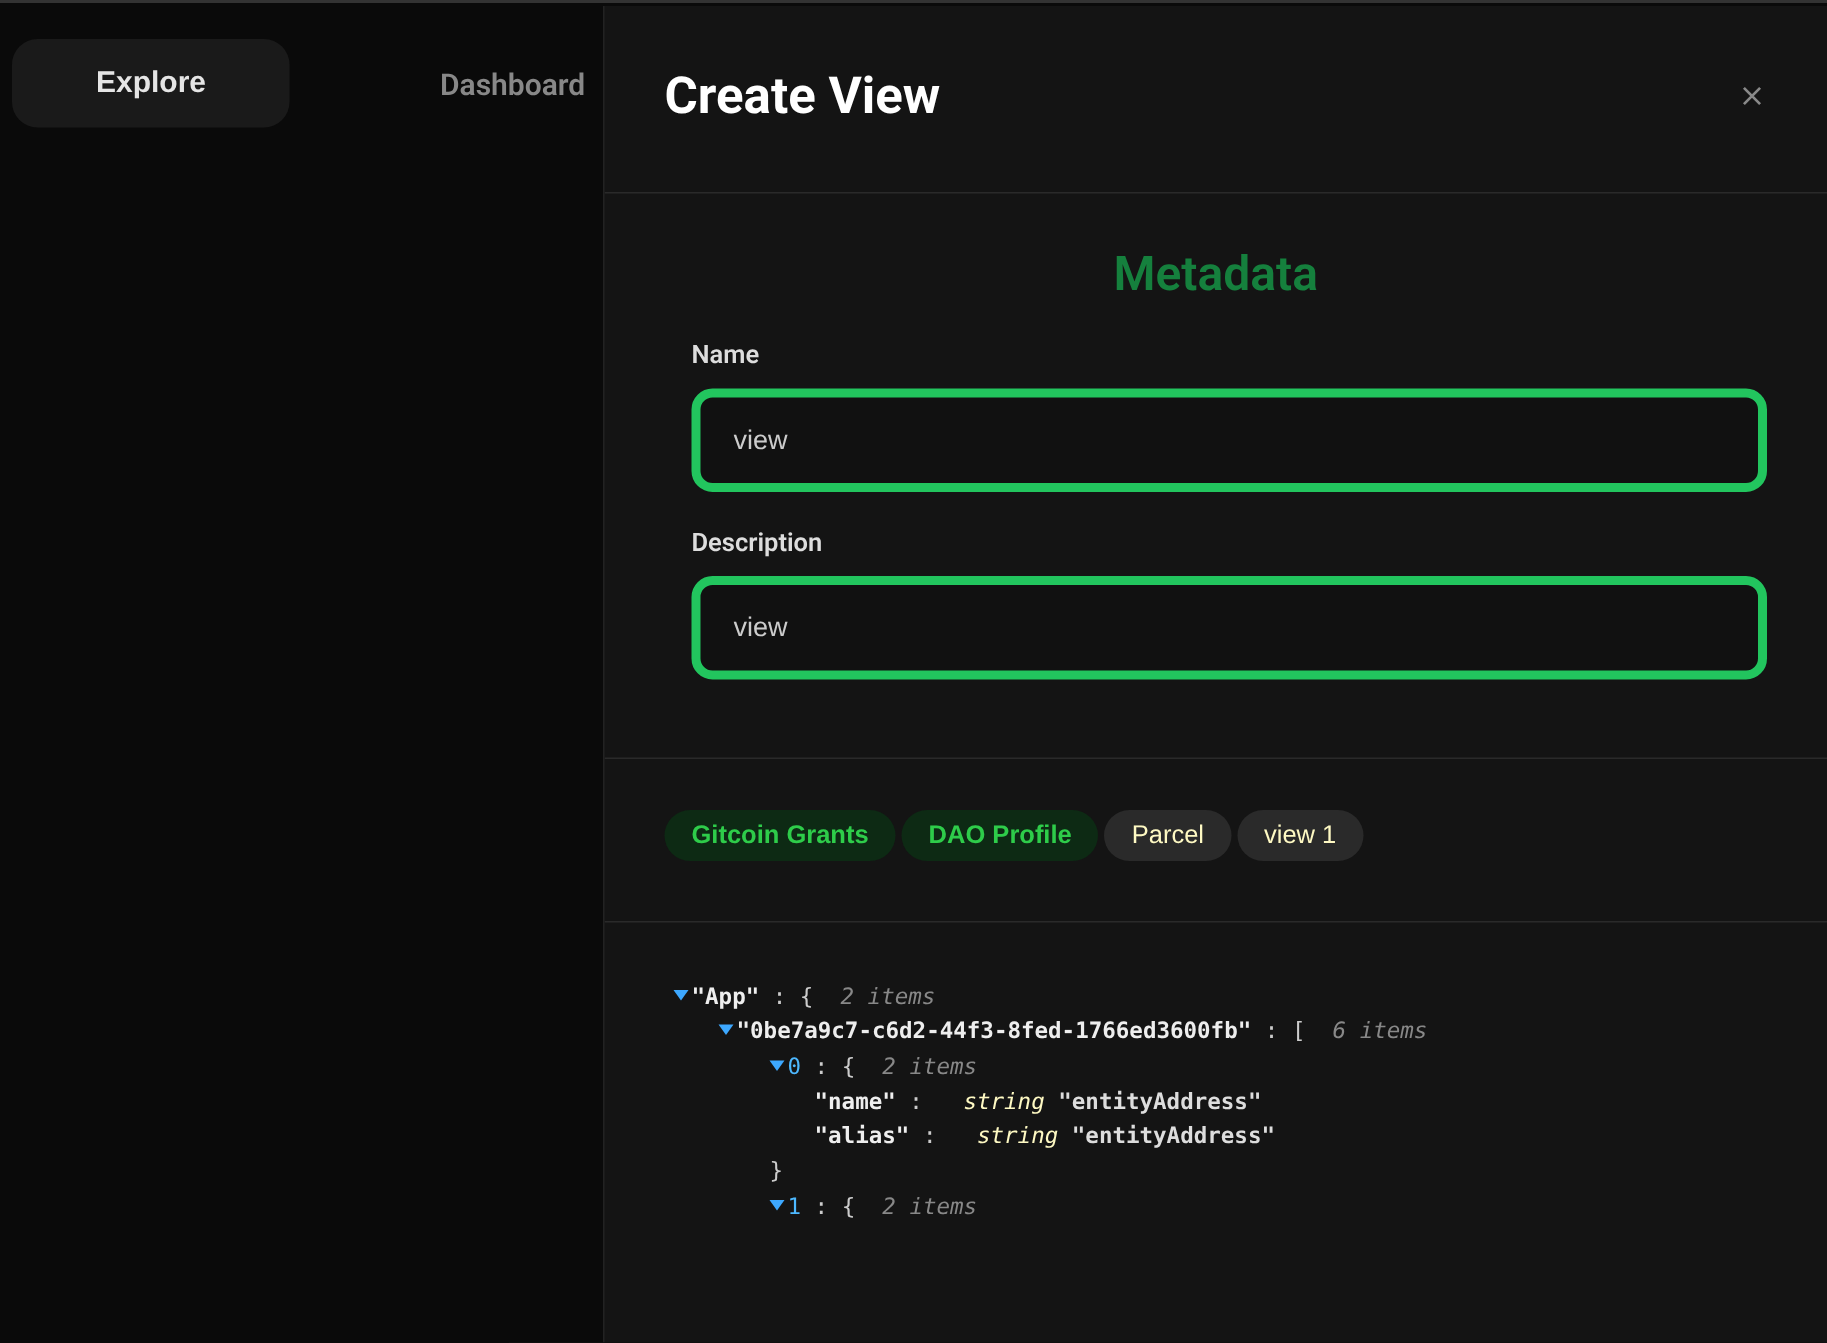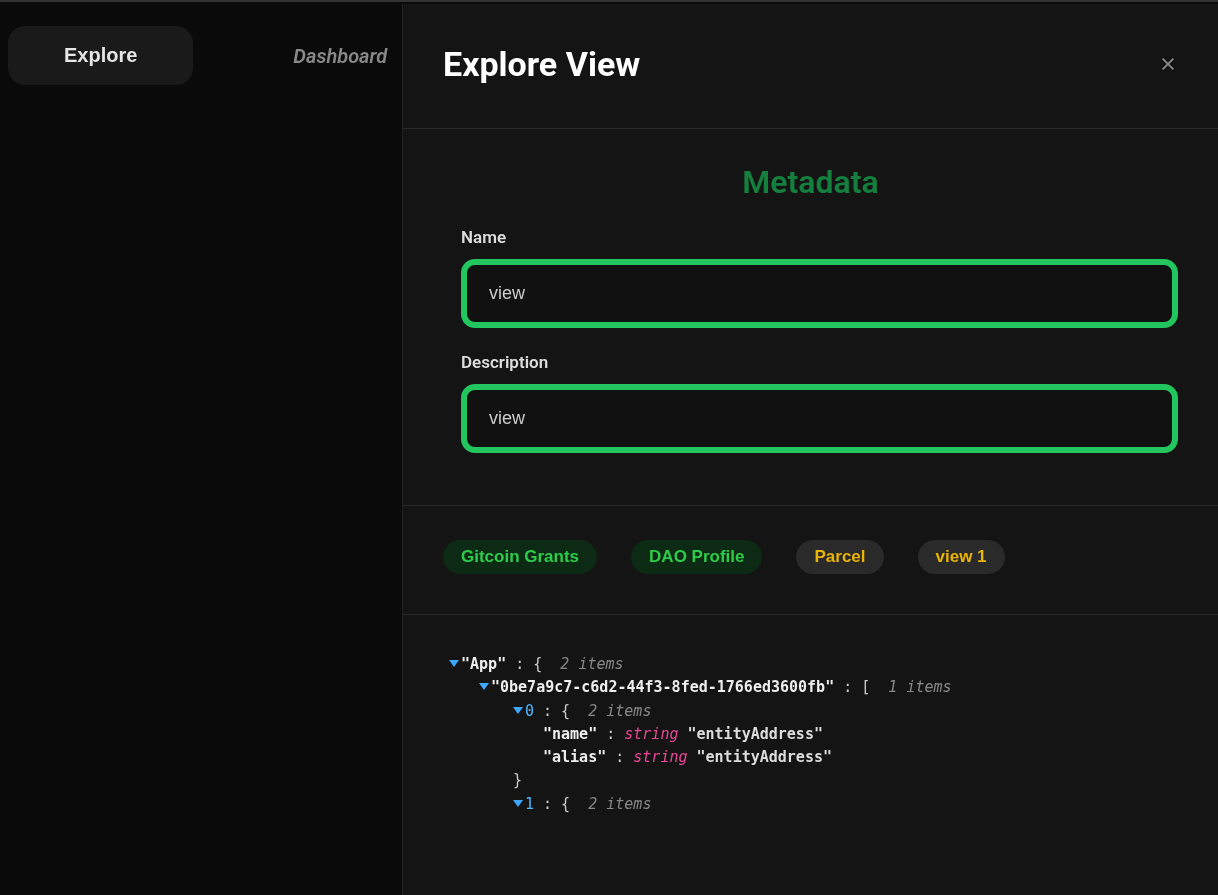--- a/index.html
+++ b/index.html
@@ -33,7 +33,6 @@
   color: #888;
   font-size: 20px;
   font-weight: 600;
-  font-style: italic;
 }
 .panel {
   position: absolute;

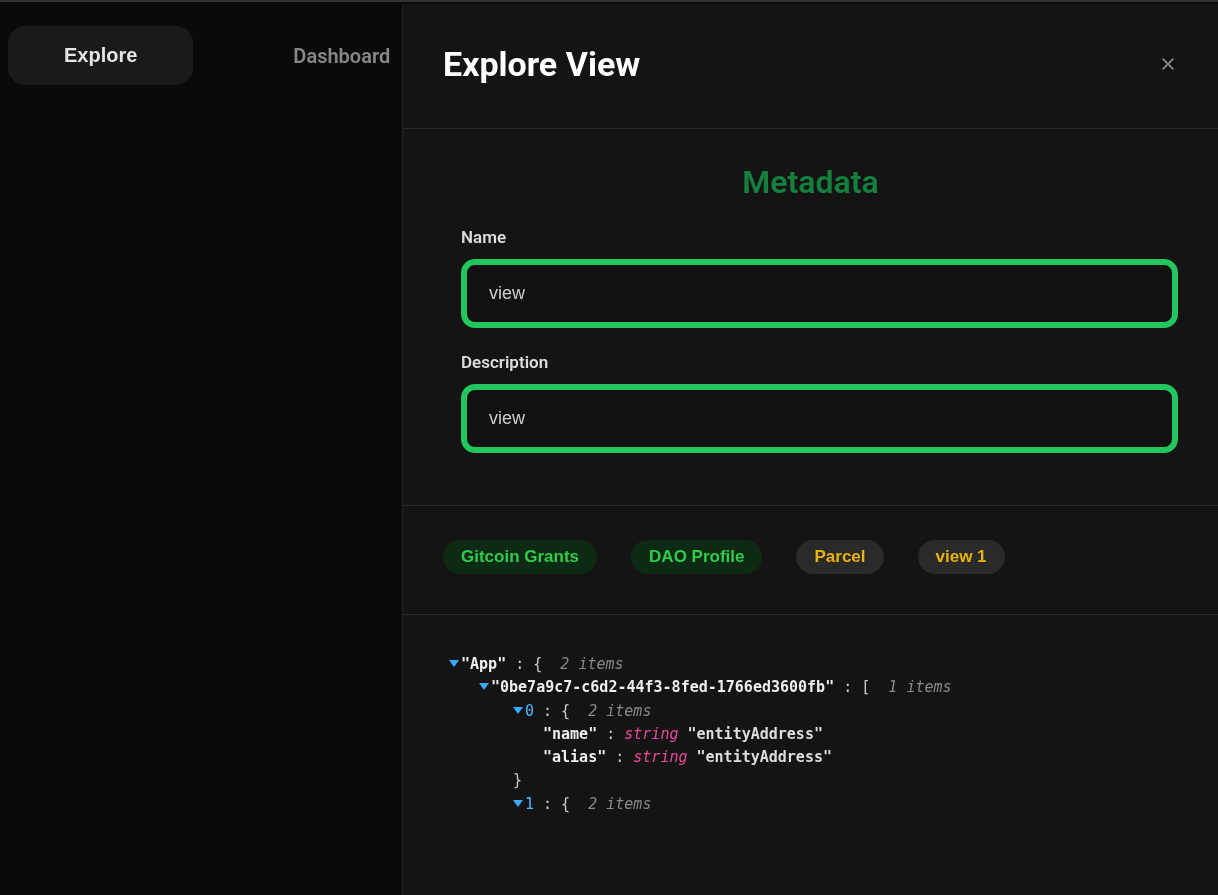--- a/index.html
+++ b/index.html
@@ -157,7 +157,7 @@
 <div class="panel">
 
   <div class="panel-header">
-    <div class="panel-title">Explore View</div>
+    <div class="panel-title">Create View</div>
     <div class="close-x">
       <svg viewBox="0 0 20 20" fill="none">
           <path d="M4 4 L16 16 M16 4 L4 16"></path>

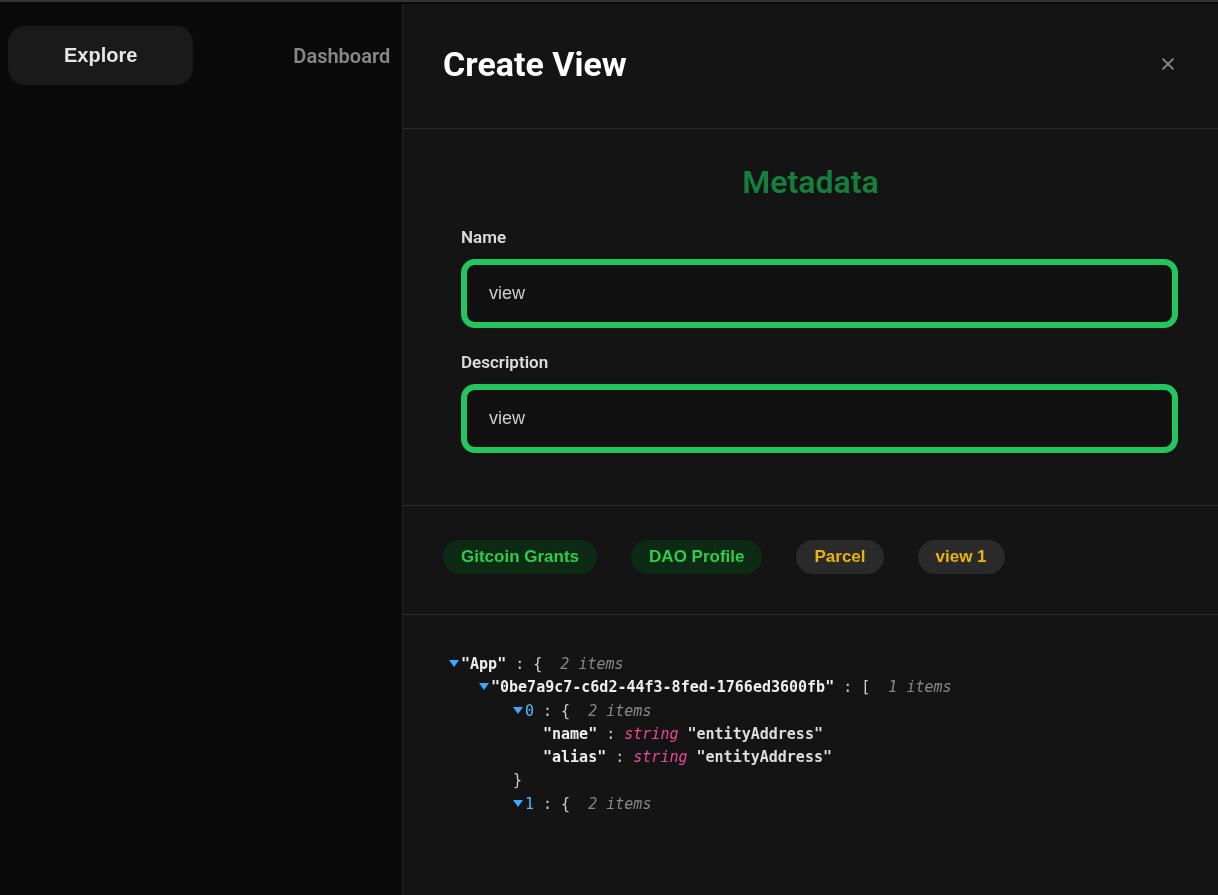--- a/index.html
+++ b/index.html
@@ -96,7 +96,7 @@
 }
 .chips {
   display: flex;
-  gap: 34px;
+  gap: 4px;
   flex-wrap: wrap;
 }
 .chip {

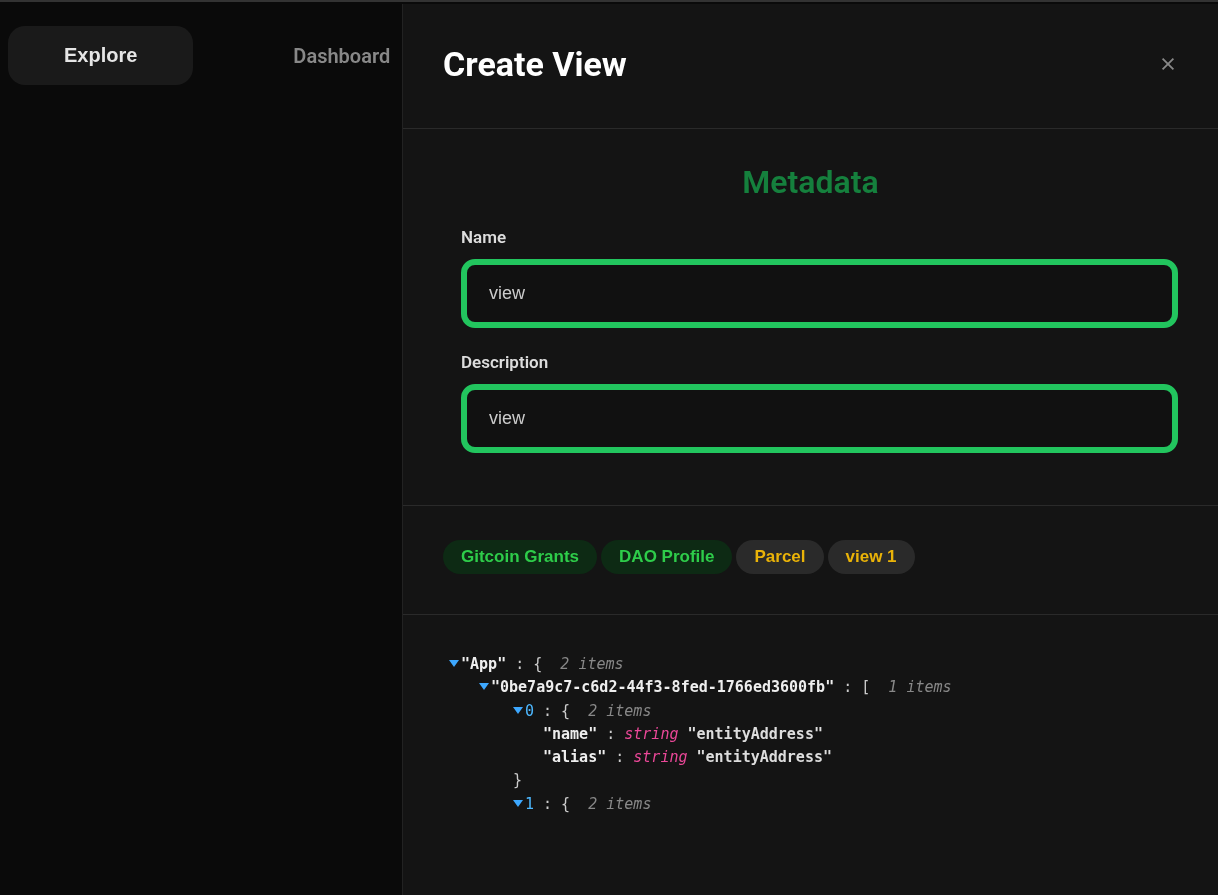--- a/index.html
+++ b/index.html
@@ -101,9 +101,9 @@
 }
 .chip {
   background: #2a2a2a;
-  color: #eab308;
+  color: #fef9c3;
   font-size: 17px;
-  font-weight: 700;
+  font-weight: 400;
   padding: 7px 18px;
   border-radius: 999px;
   border: none;

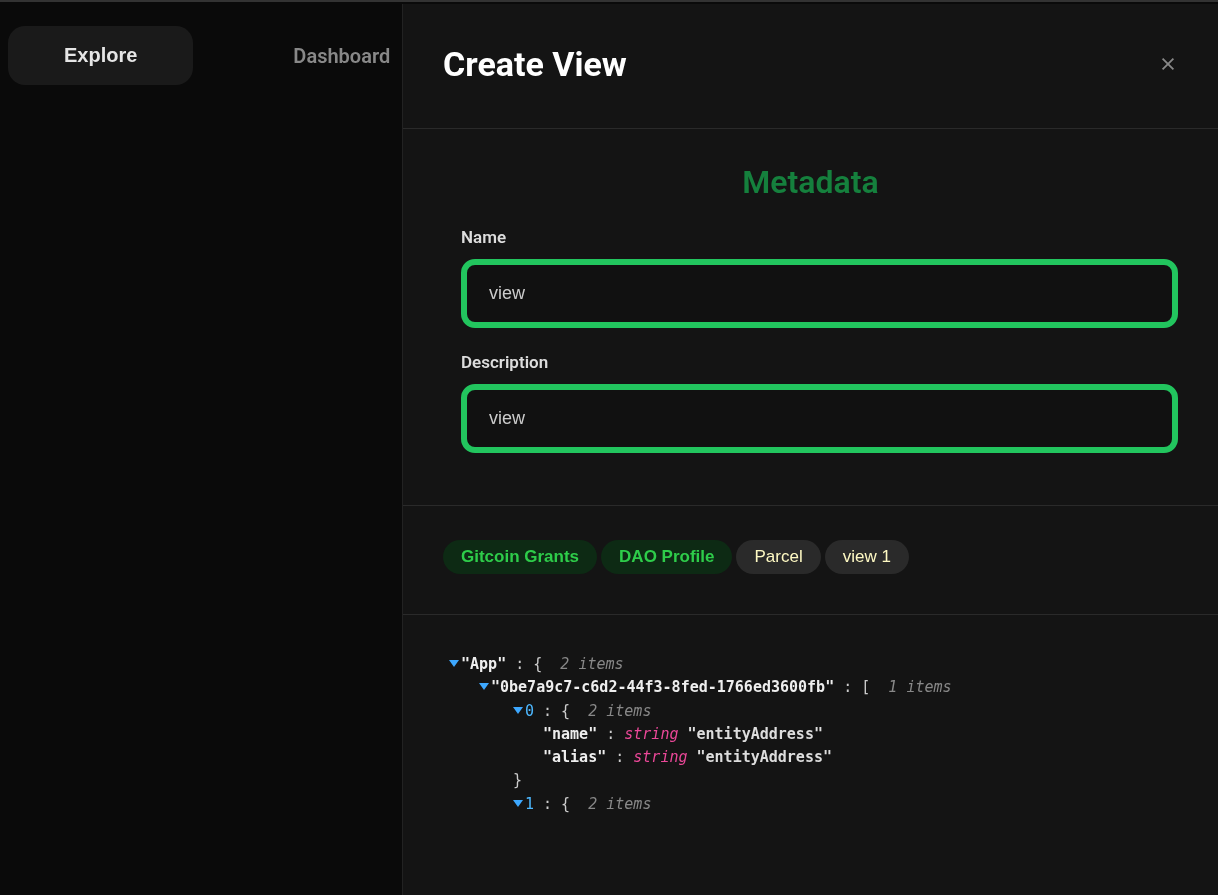--- a/index.html
+++ b/index.html
@@ -192,7 +192,7 @@
 
       <div class="tree-row indent-0"><span class="caret"></span><span class="key">"<span>App</span>"</span> <span class="punct">: {</span>  <span class="meta">2 items</span></div>
 
-      <div class="tree-row indent-1"><span class="caret"></span><span class="key">"<span>0be7a9c7-c6d2-44f3-8fed-1766ed3600fb</span>"</span> <span class="punct">: [</span>  <span class="meta">1 items</span></div>
+      <div class="tree-row indent-1"><span class="caret"></span><span class="key">"<span>0be7a9c7-c6d2-44f3-8fed-1766ed3600fb</span>"</span> <span class="punct">: [</span>  <span class="meta">6 items</span></div>
 
       <div class="tree-row indent-2"><span class="caret"></span><span class="idx">0</span> <span class="punct">: {</span>  <span class="meta">2 items</span></div>
 

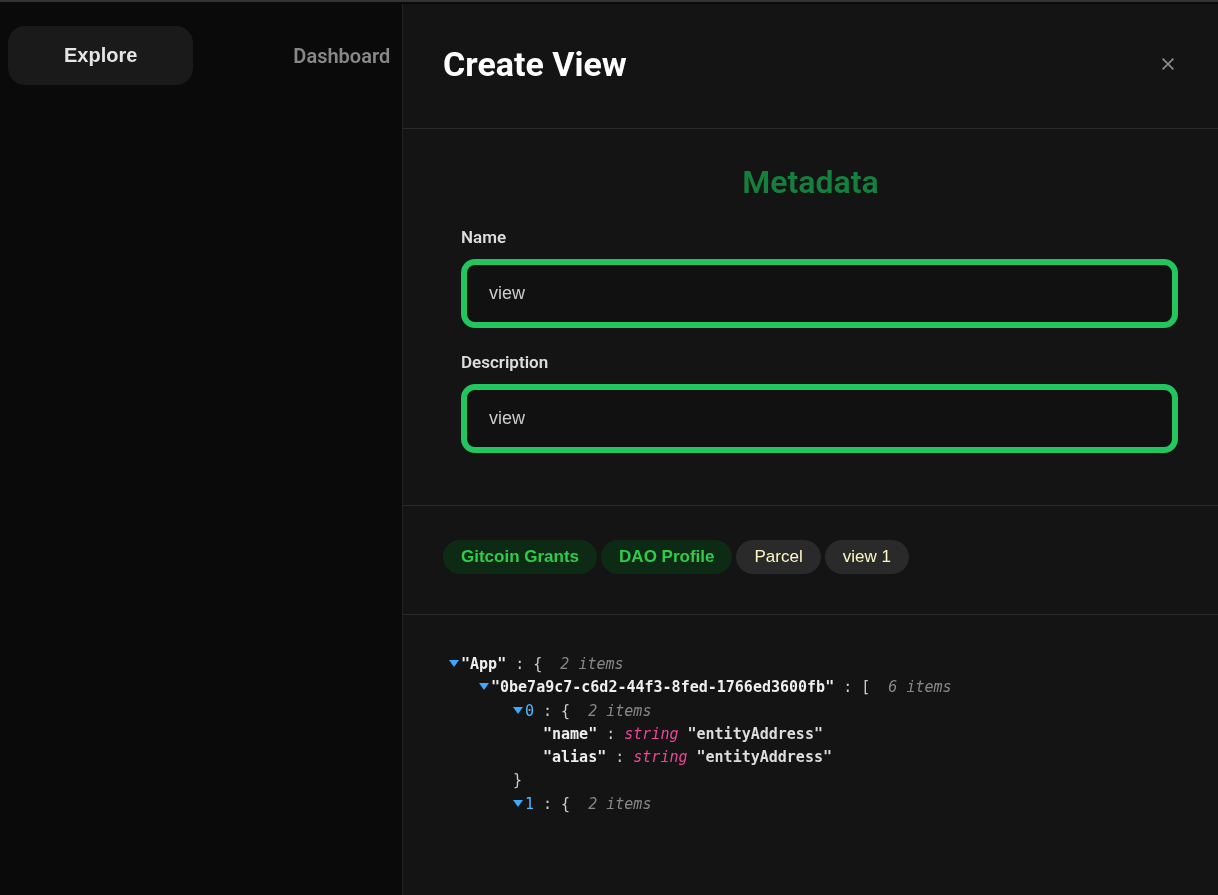--- a/index.html
+++ b/index.html
@@ -138,7 +138,7 @@
 .key { color: #eee; font-weight: bold; }
 .punct { color: #ccc; }
 .meta { color: #888; font-style: italic; margin-top: 44px; }
-.ttype { color: #ec4899; font-style: italic; }
+.ttype { color: #fef9c3; font-style: italic; margin-left: 18px; }
 .sval { color: #ddd; font-weight: bold; }
 .idx { color: #4db8ff; }
 .indent-0 { padding-left: 6px; }

